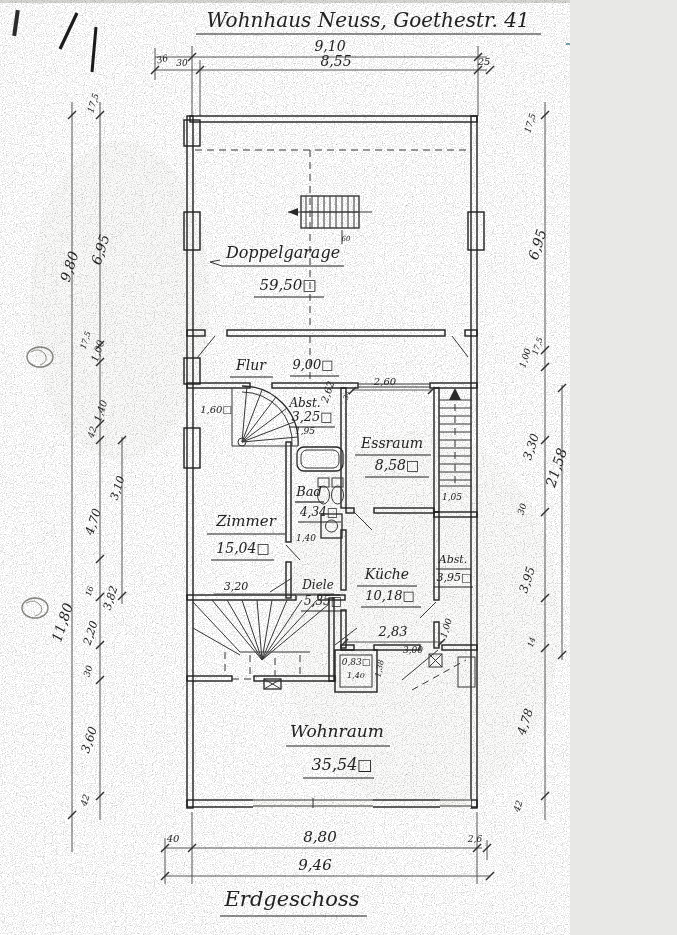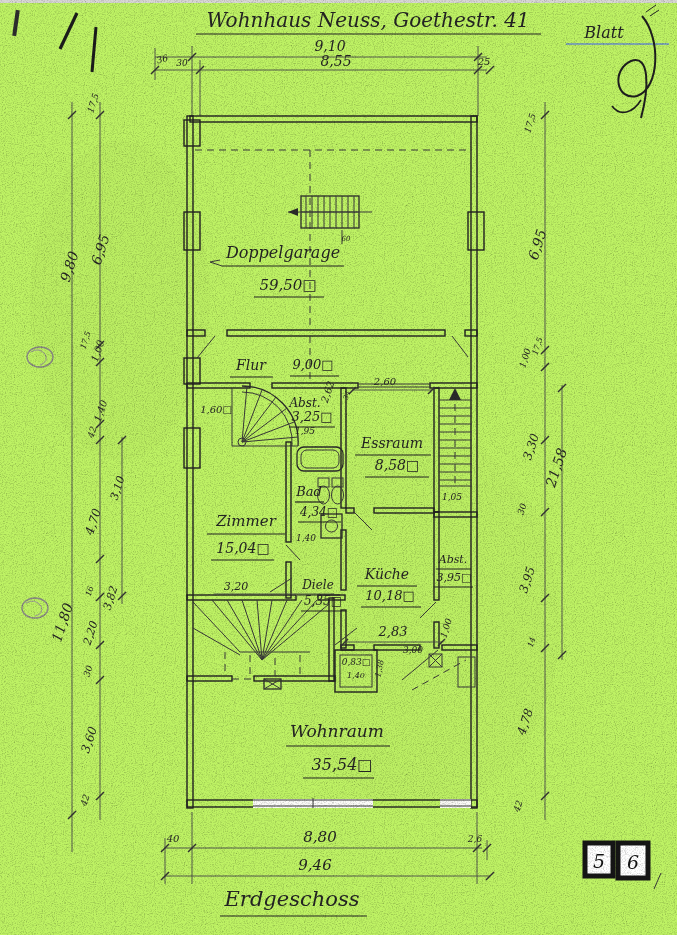--- a/index.html
+++ b/index.html
@@ -3,7 +3,7 @@
 <meta charset="utf-8">
 <style>
   html,body{margin:0;padding:0;background:#e8e8e6;}
-  #page{position:relative;width:677px;height:935px;background:#bef264;overflow:hidden;
+  #page{position:relative;width:570px;height:935px;background:#ffffff;overflow:hidden;
         font-family:"DejaVu Serif",serif;}
   svg{display:block;}
   .ink{stroke:#2b2b2b;fill:none;stroke-width:1.3;}

